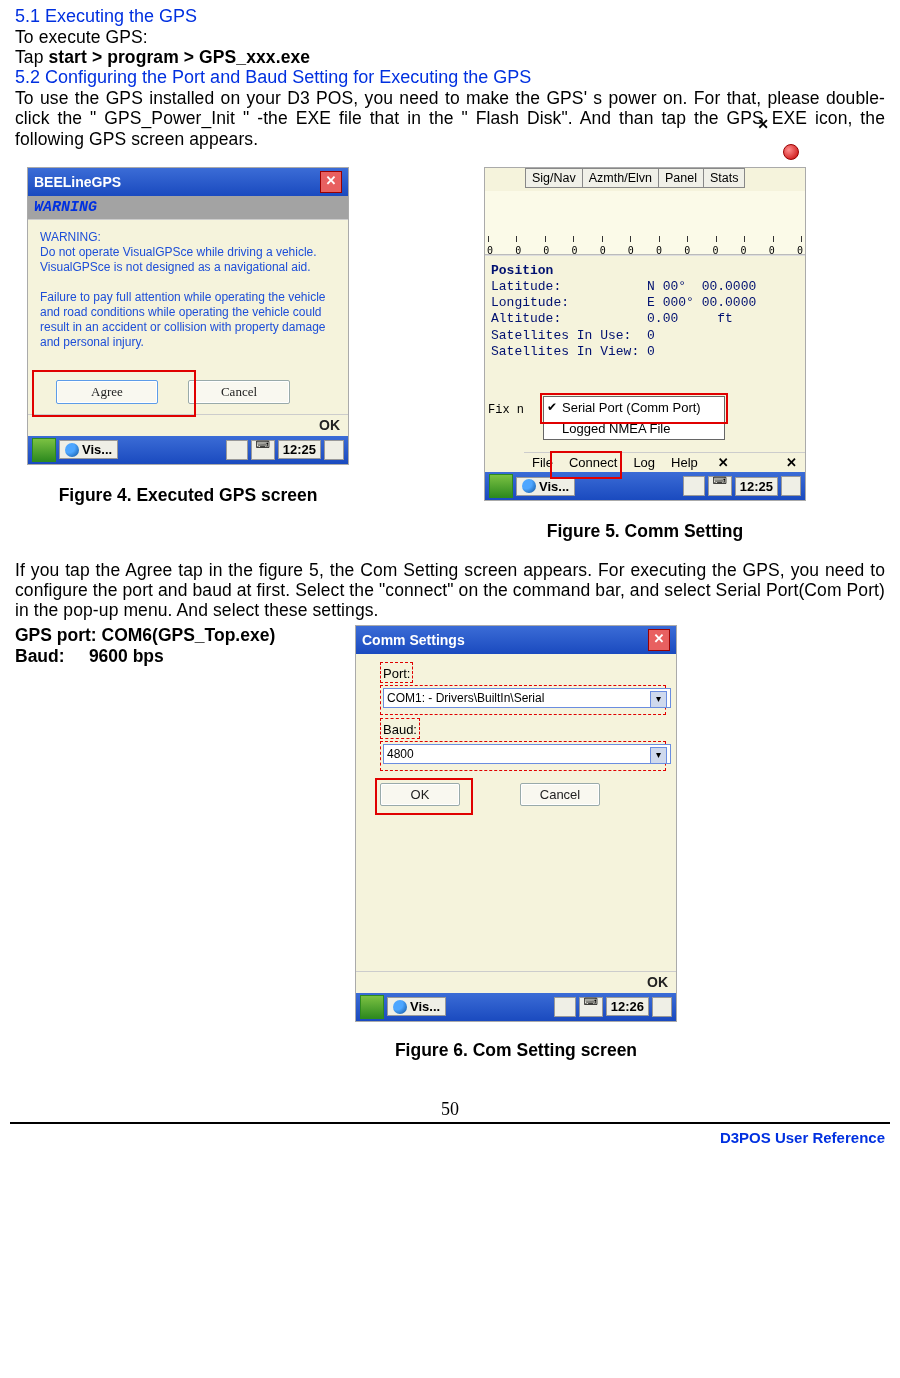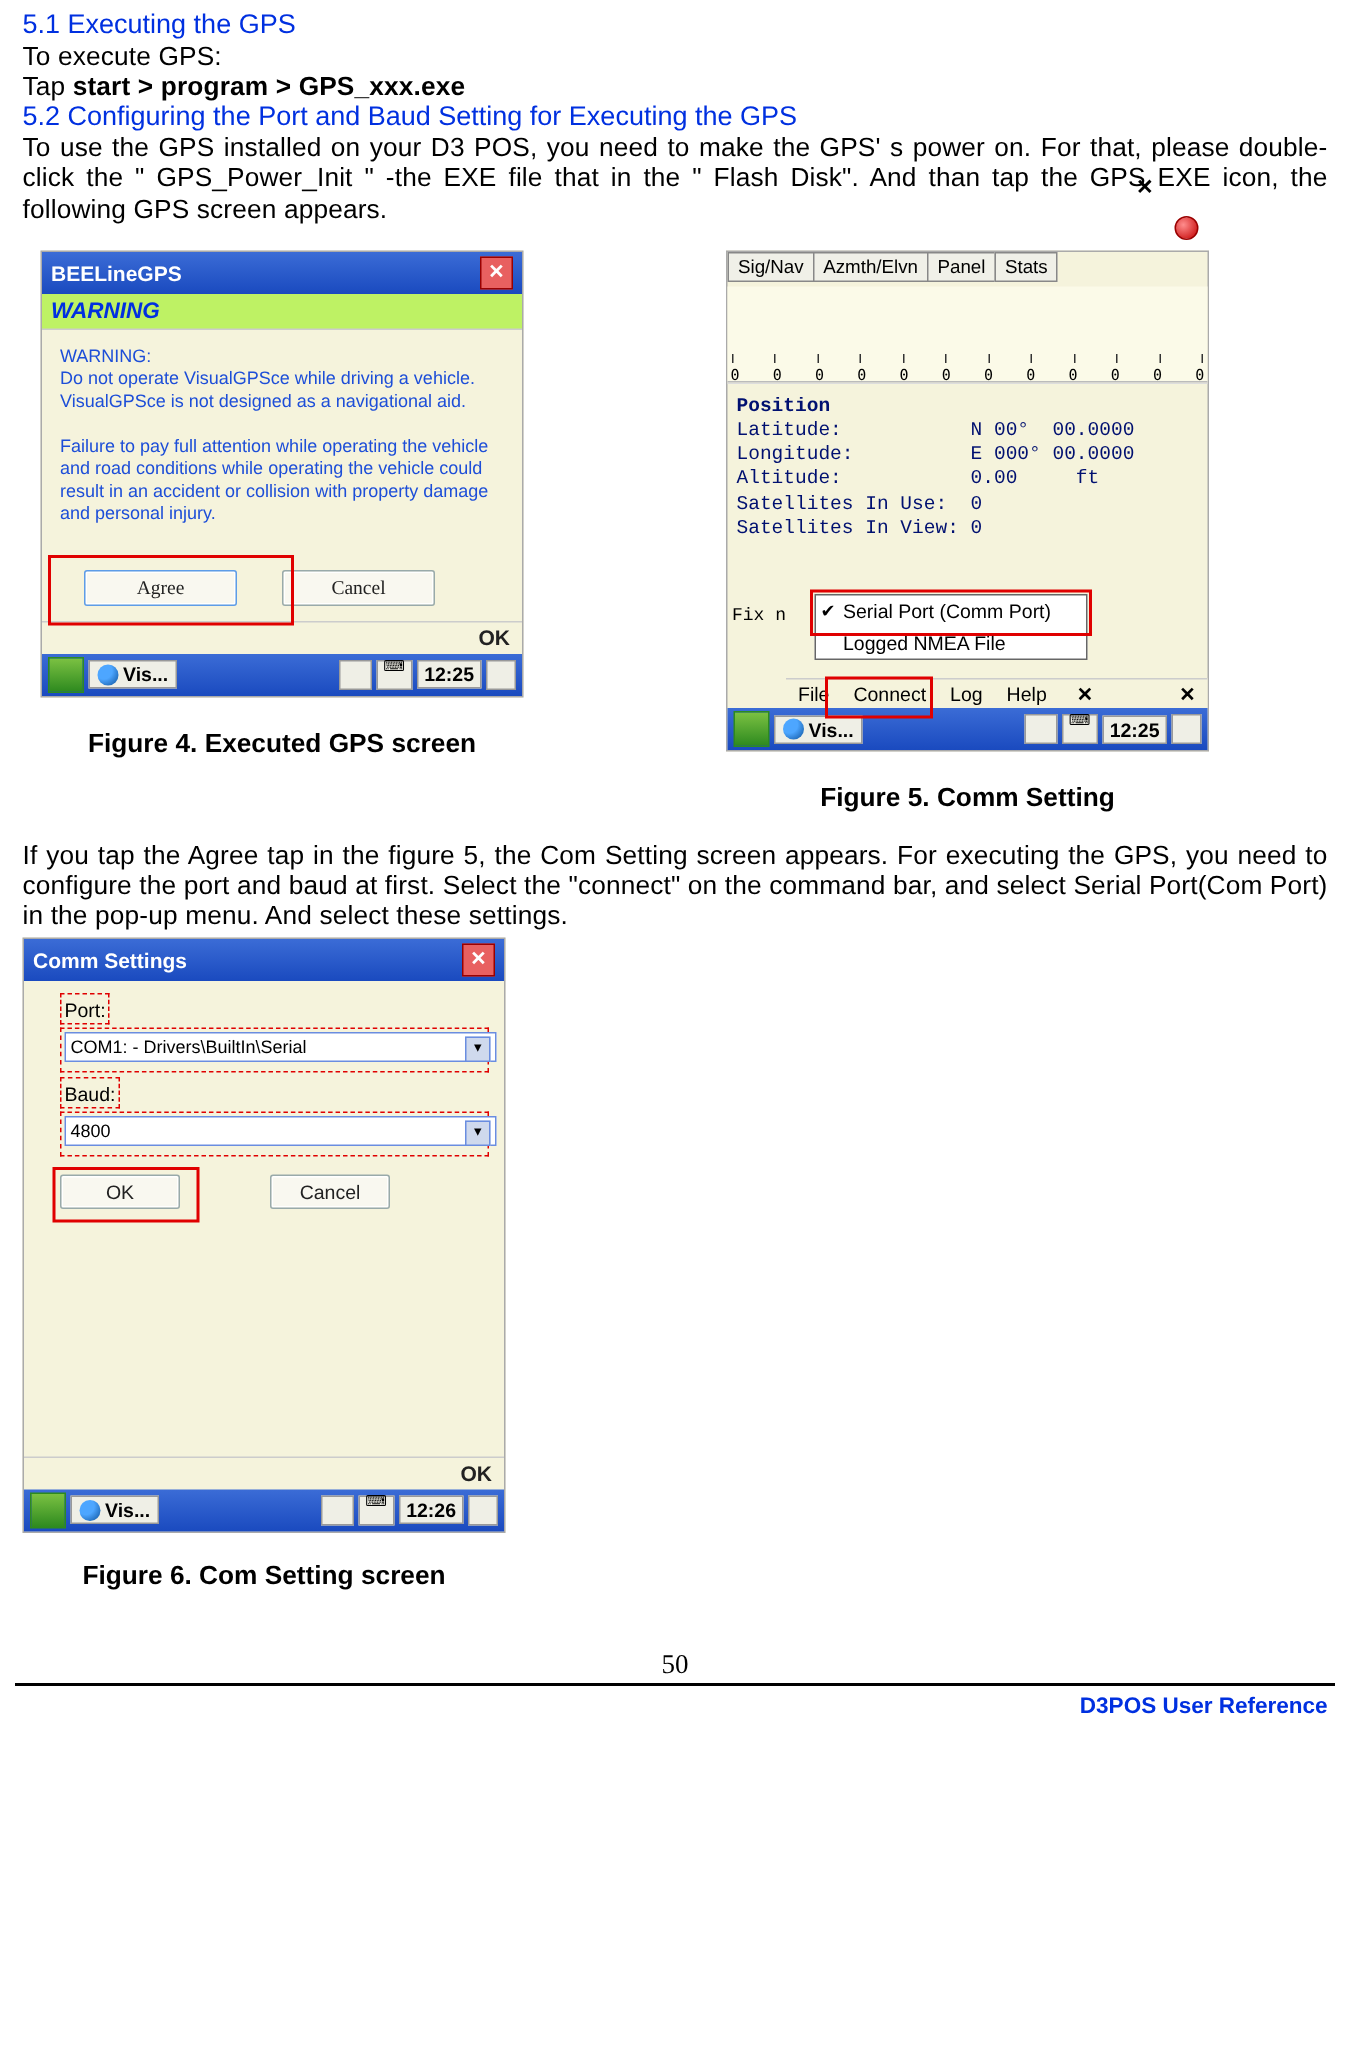--- a/index.html
+++ b/index.html
@@ -161,6 +161,7 @@
   .tabs {
     display: flex;
     font-size: 12.5px;
+    padding-left: 40px;
   }
   .tab {
     border: 1px solid #888;

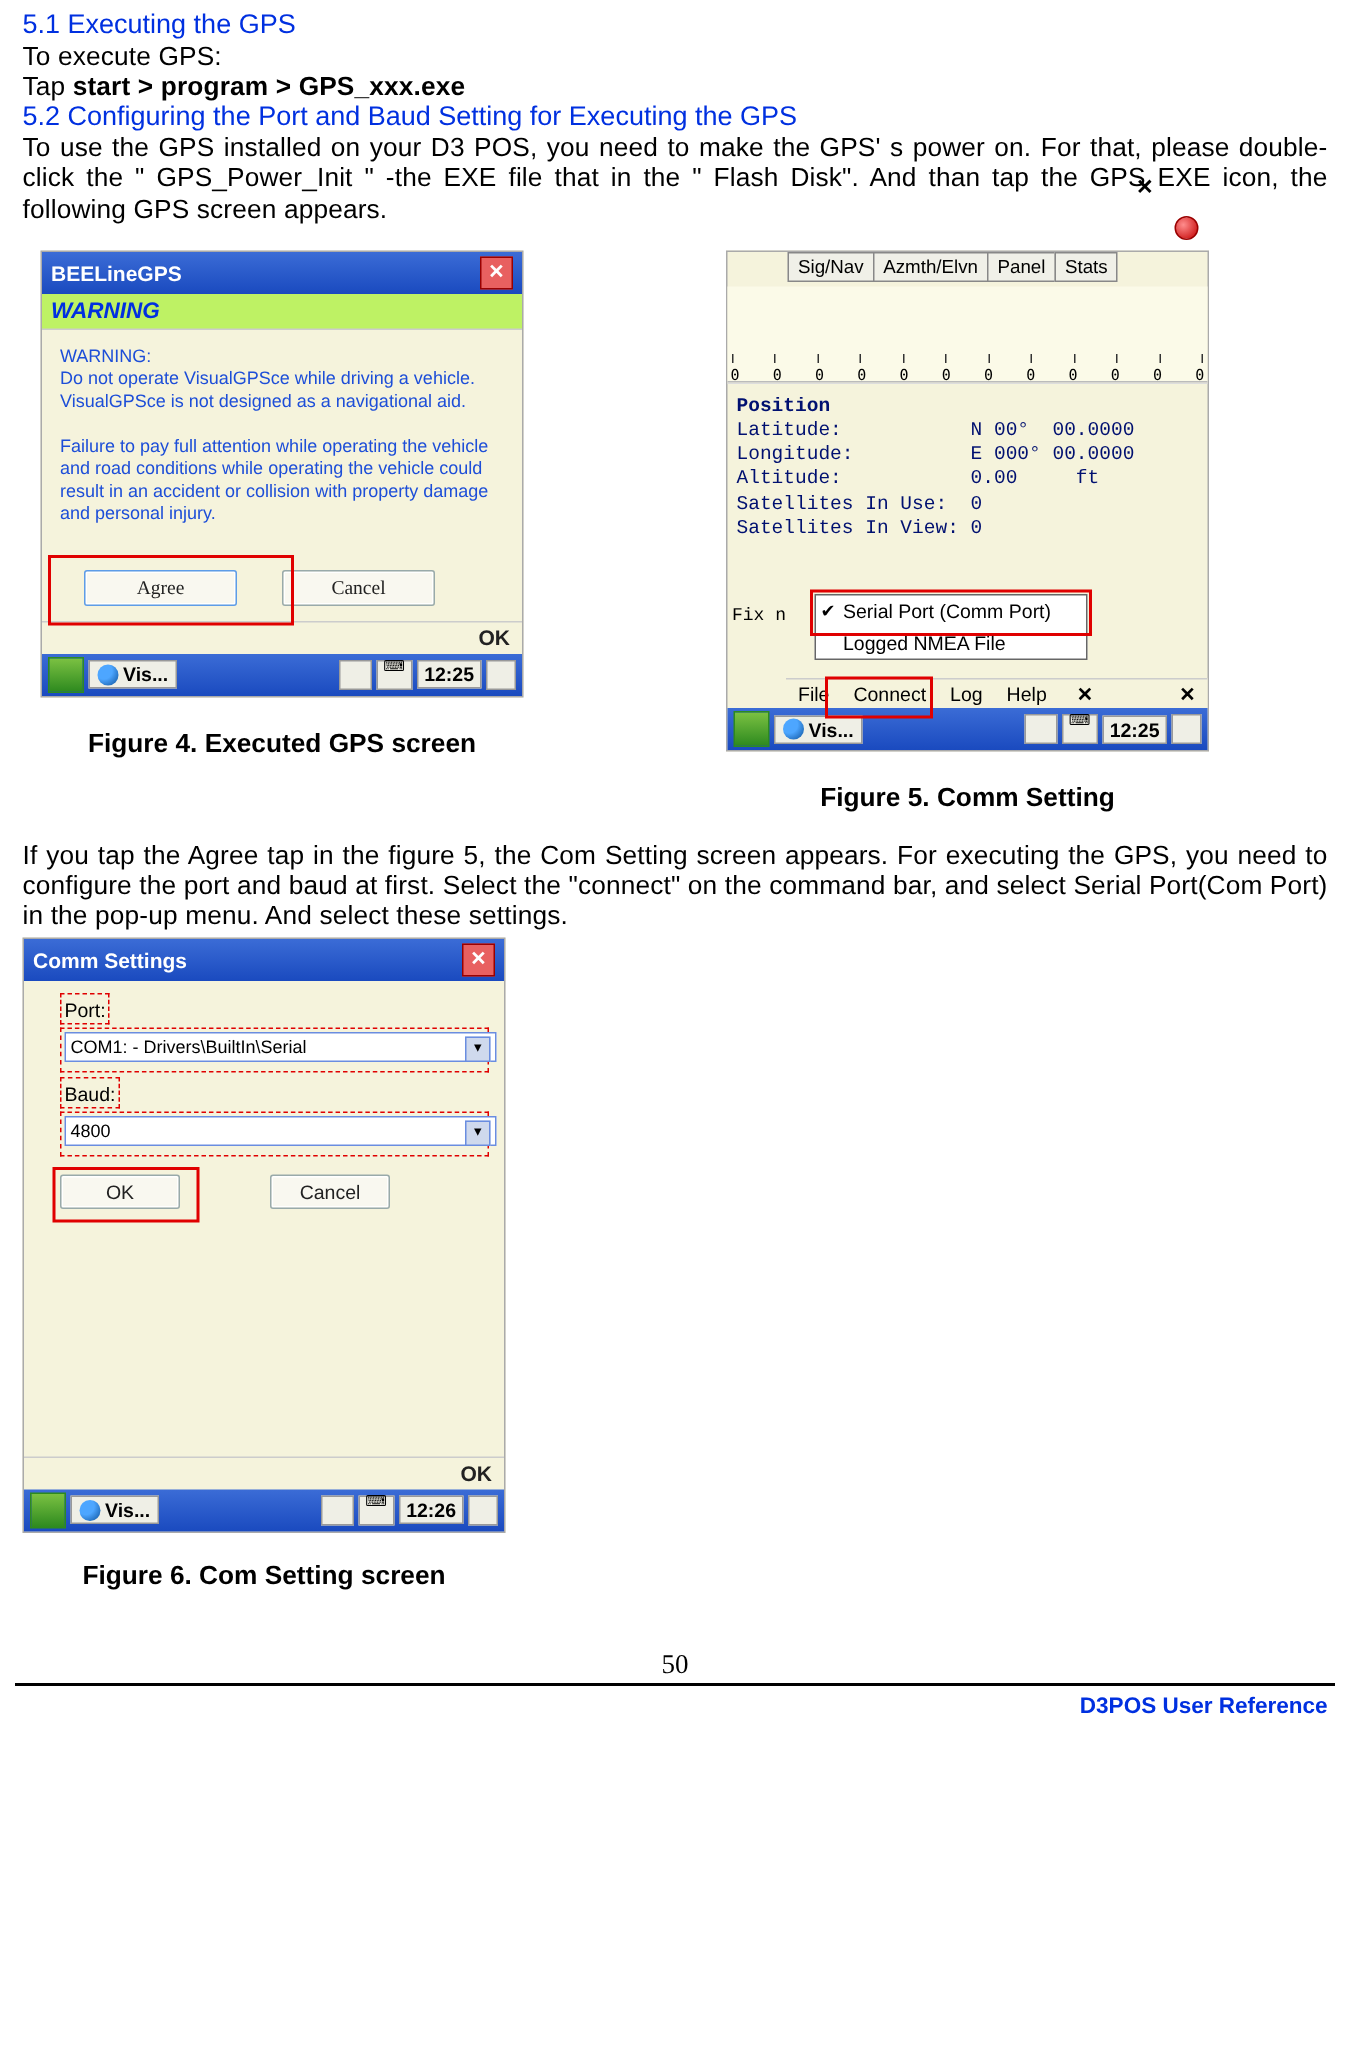--- a/index.html
+++ b/index.html
@@ -58,13 +58,14 @@
     line-height: 18px;
   }
   .warning-bar {
-    background: #bef264;
+    background: #a3a3a3;
     color: #0030E0;
     font-weight: bold;
     font-style: italic;
     font-size: 15px;
     padding: 3px 6px;
     border-bottom: 1px solid #ccc;
+    font-family: Liberation Mono, monospace;
   }
   .warning-body {
     padding: 10px 12px 26px 12px;

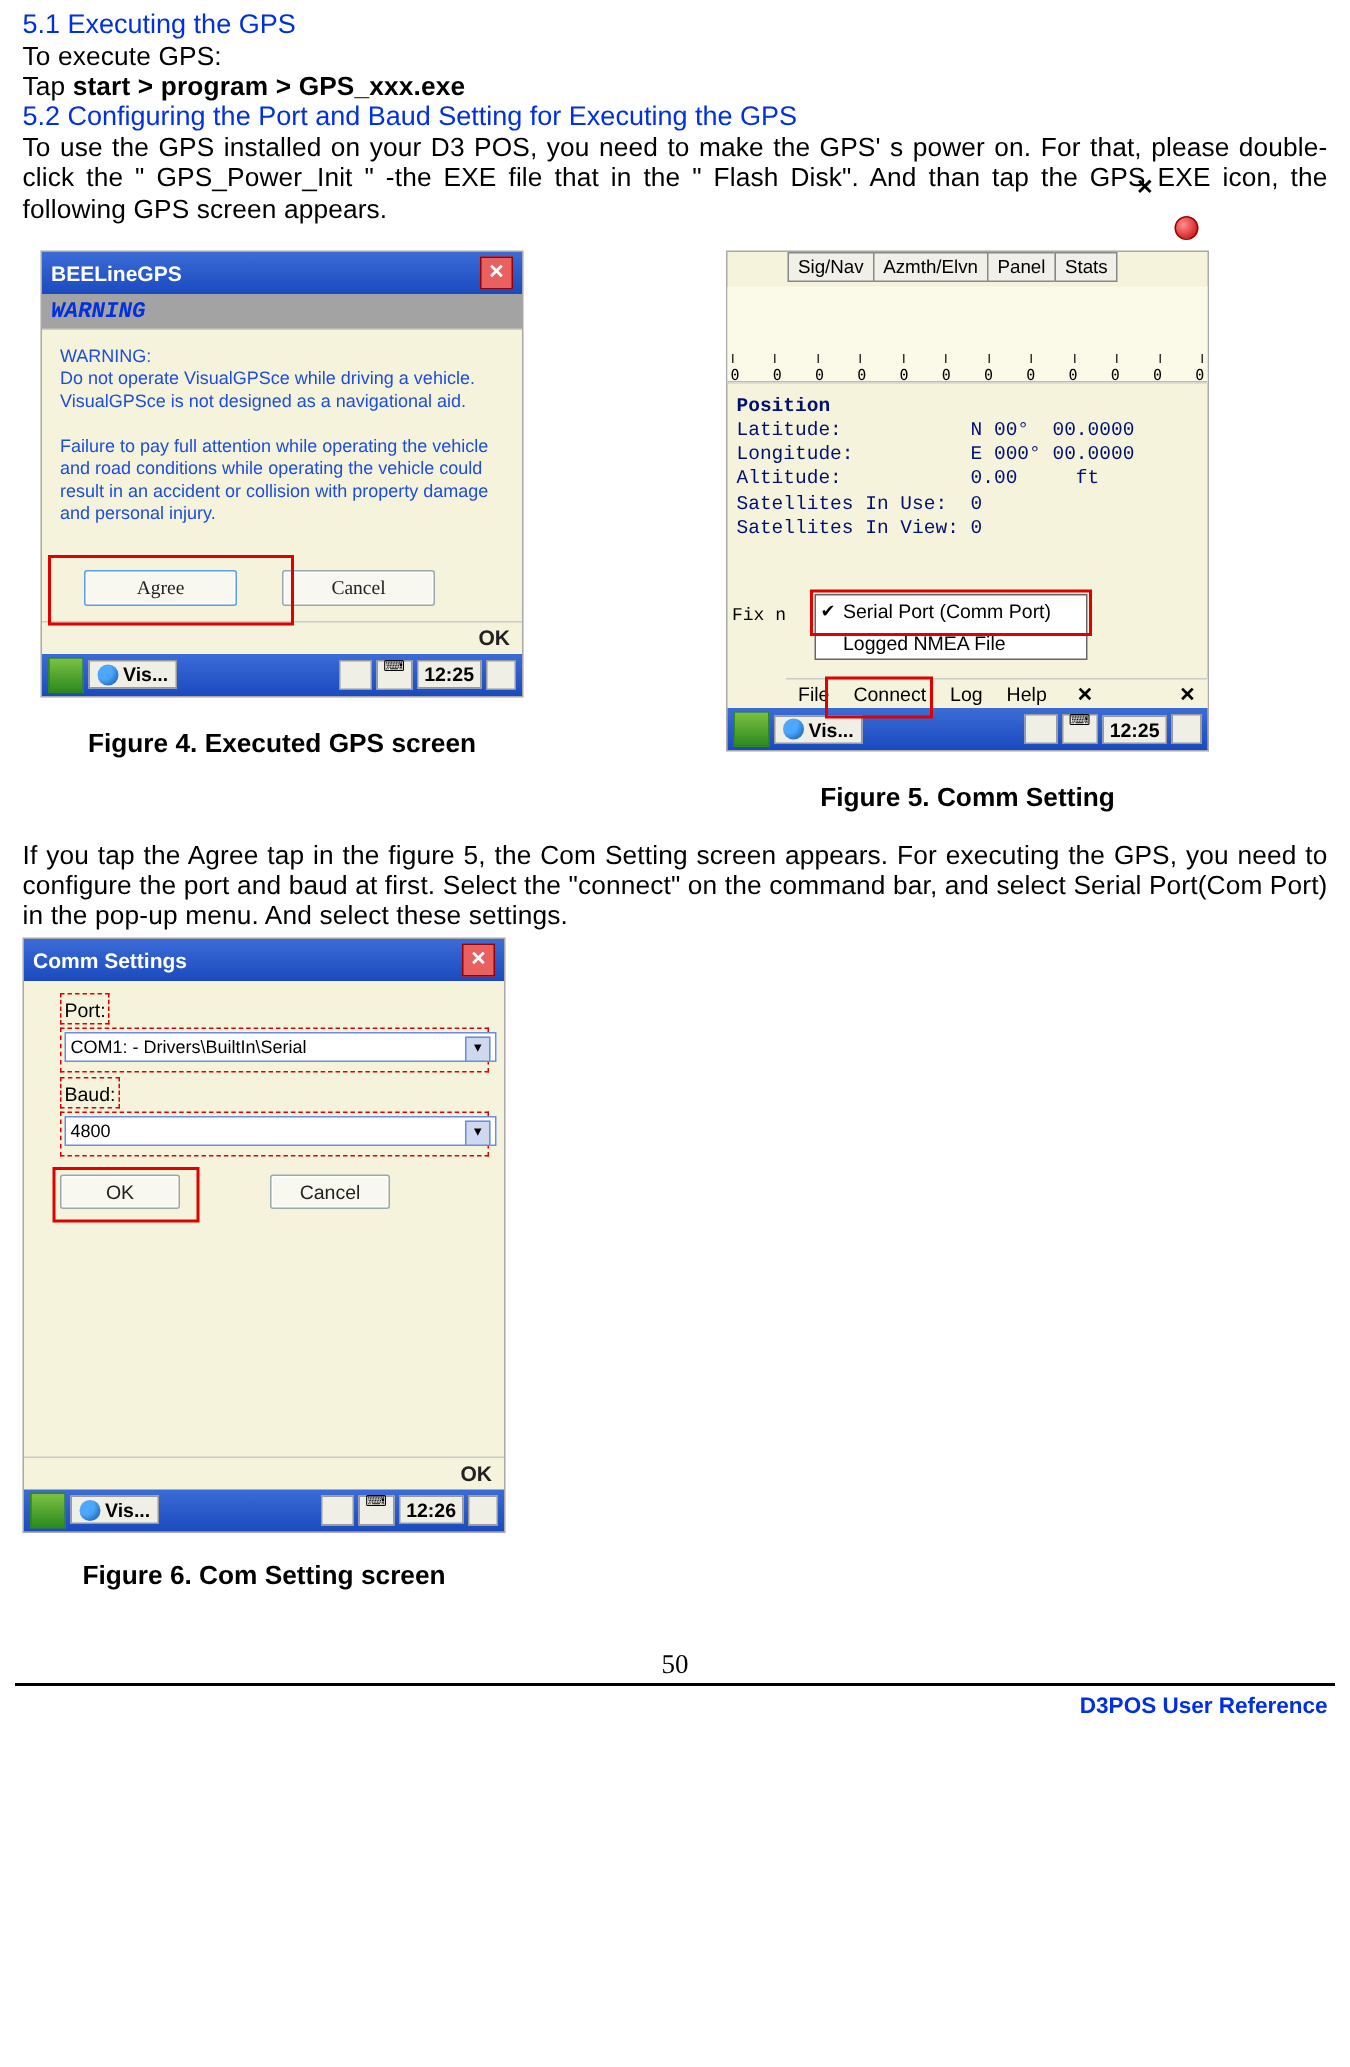--- a/index.html
+++ b/index.html
@@ -459,6 +459,10 @@
   <div class="body-text" style="text-align: justify; margin-top:18px;">If you tap the Agree tap in the figure 5, the Com Setting screen appears. For executing the GPS, you need to configure the port and baud at first. Select the "connect" on the command bar, and select Serial Port(Com Port) in the pop-up menu. And select these settings.</div>
 
   <div class="fig6-wrap">
+    <div class="fig6-left">
+      <div class="bold">GPS port: COM6(GPS_Top.exe)</div>
+      <div class="bold" style="white-space:pre;">Baud:     9600 bps</div>
+    </div>
 
     <div>
       <div class="device-shot" style="width:320px;">

